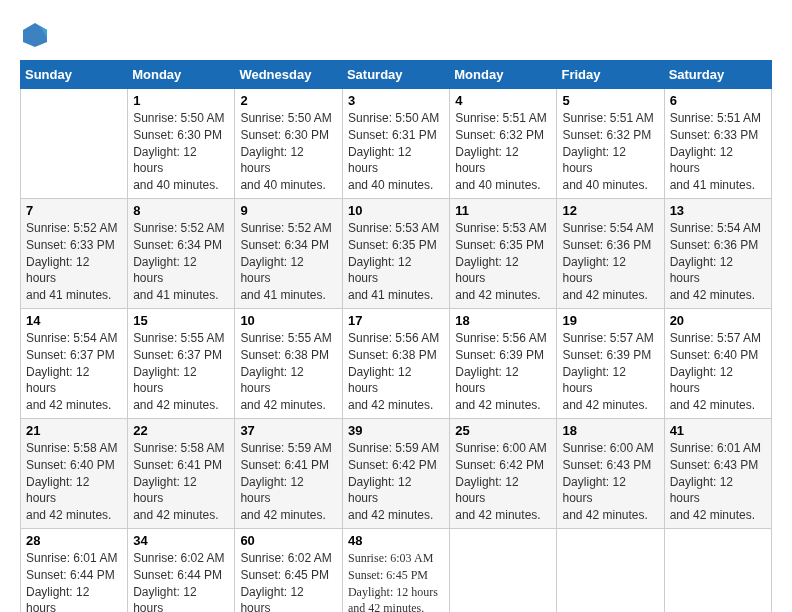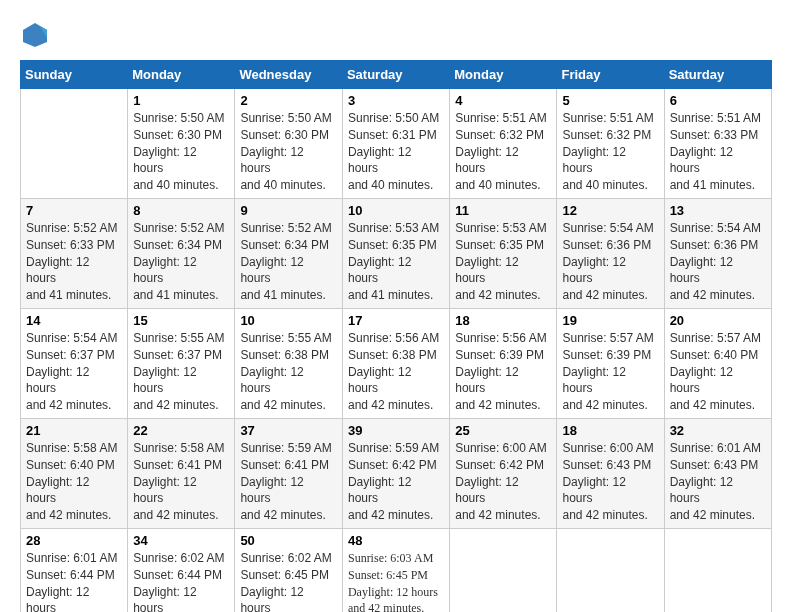--- a/index.html
+++ b/index.html
@@ -318,7 +318,7 @@
 and 42 minutes.</div>
         </td>
         <td>
-          <span class="day-number">32</span>
+          <span class="day-number">41</span>
           <div class="day-info" style="white-space: pre-line;">Sunrise: 6:01 AM
 Sunset: 6:43 PM
 Daylight: 12 hours

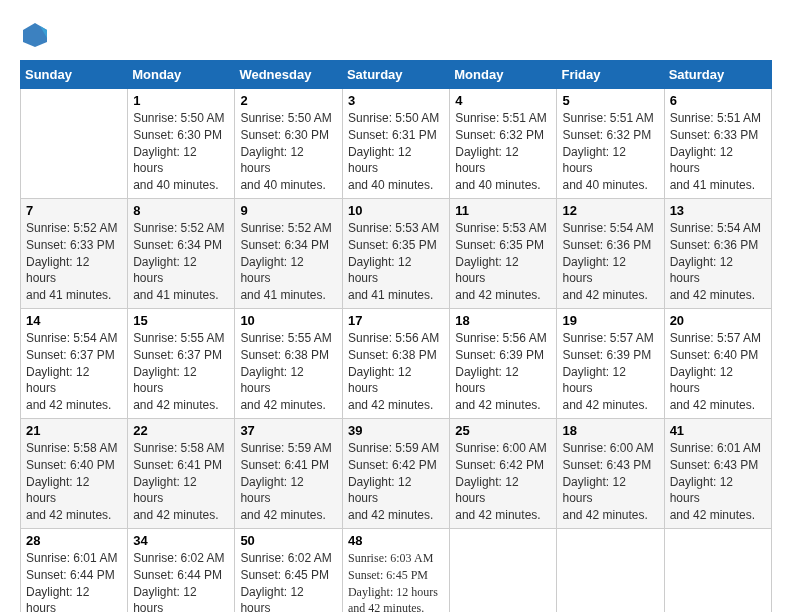--- a/index.html
+++ b/index.html
@@ -341,7 +341,7 @@
 and 42 minutes.</div>
         </td>
         <td>
-          <span class="day-number">50</span>
+          <span class="day-number">60</span>
           <div class="day-info" style="white-space: pre-line;">Sunrise: 6:02 AM
 Sunset: 6:45 PM
 Daylight: 12 hours

